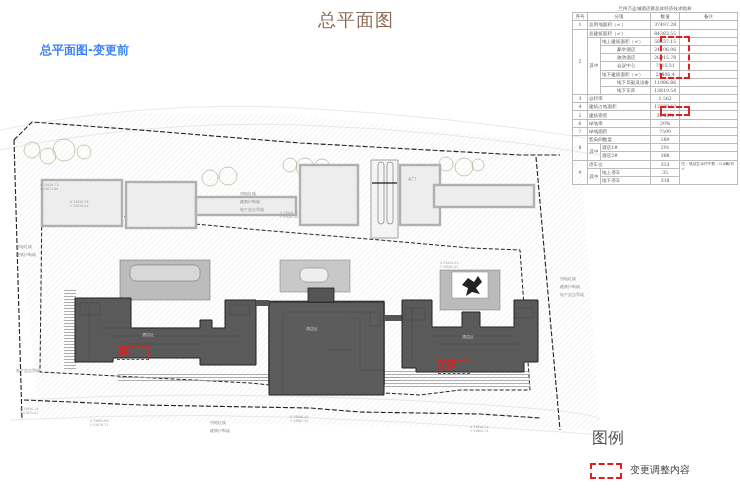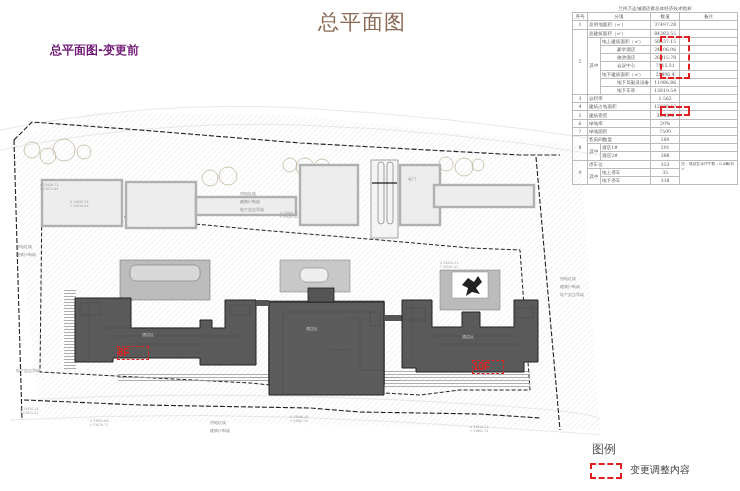--- a/index.html
+++ b/index.html
@@ -4,7 +4,7 @@
 <style>
   html, body { margin:0; padding:0; background:#ffffff; }
   body { width:740px; height:491px; position:relative; overflow:hidden; font-family:"DejaVu Sans", sans-serif; }
-  .page-title { position:absolute; left:318px; top:8px; font-size:21px; color:#8a6a55; letter-spacing:1px; }
+  .page-title { position:absolute; left:318px; top:8px; font-size:18px; color:#8a6a55; letter-spacing:1px; }
   .subtitle { position:absolute; left:50px; top:42px; font-size:12px; font-weight:bold; color:#701a75; }
   .plan { position:absolute; left:0; top:100px; width:600px; height:340px; }
   .tbl { position:absolute; left:572px; top:5px; width:166px; border-collapse:collapse; font-family:"DejaVu Serif", serif; font-size:4.6px; color:#555; }

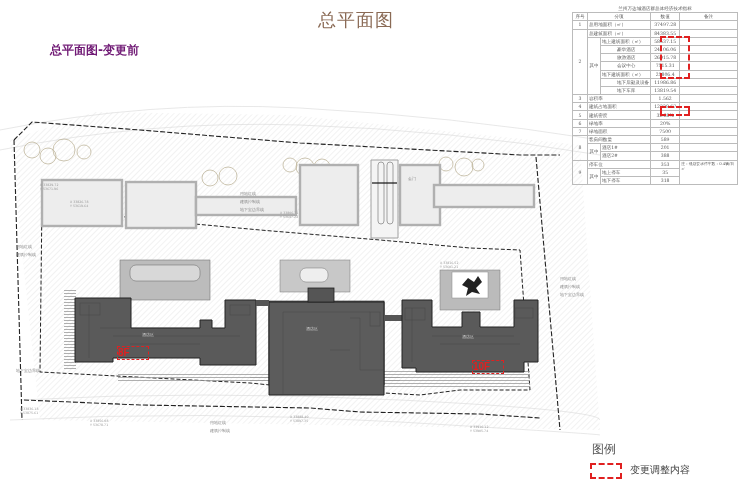--- a/index.html
+++ b/index.html
@@ -5,7 +5,7 @@
   html, body { margin:0; padding:0; background:#ffffff; }
   body { width:740px; height:491px; position:relative; overflow:hidden; font-family:"DejaVu Sans", sans-serif; }
   .page-title { position:absolute; left:318px; top:8px; font-size:18px; color:#8a6a55; letter-spacing:1px; }
-  .subtitle { position:absolute; left:50px; top:42px; font-size:12px; font-weight:bold; color:#701a75; }
+  .subtitle { position:absolute; left:40px; top:42px; font-size:12px; font-weight:bold; color:#3b82f6; }
   .plan { position:absolute; left:0; top:100px; width:600px; height:340px; }
   .tbl { position:absolute; left:572px; top:5px; width:166px; border-collapse:collapse; font-family:"DejaVu Serif", serif; font-size:4.6px; color:#555; }
   .tbl td, .tbl th { border:0.6px solid #bbb; padding:0 1px; height:7.2px; line-height:7px; font-weight:normal; white-space:nowrap; overflow:hidden; }

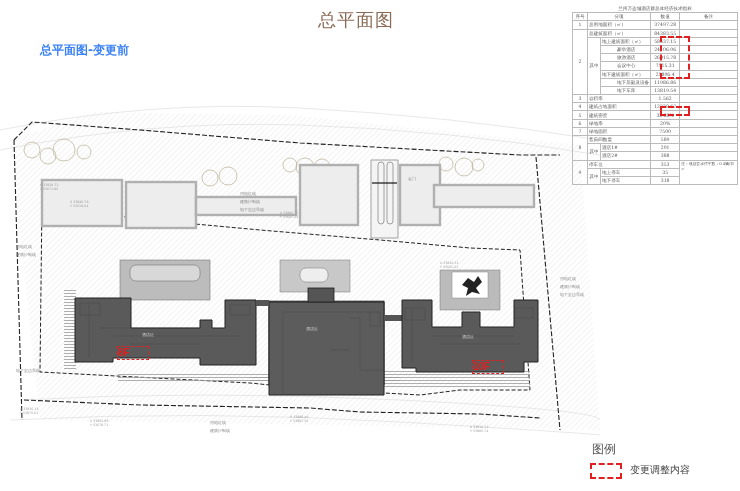--- a/index.html
+++ b/index.html
@@ -165,7 +165,7 @@
 </svg>
 
 <div class="floor-tag" style="left:117px;top:346px;width:30px;height:12px;">8F</div>
-<div class="floor-tag" style="left:472px;top:360px;width:30px;height:12px;">10F</div>
+<div class="floor-tag" style="left:438px;top:360px;width:30px;height:12px;">10F</div>
 
 <table class="tbl">
   <tbody>

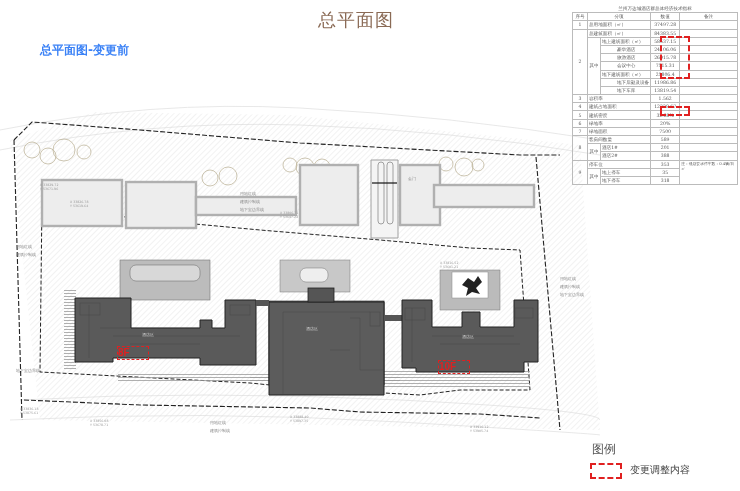--- a/index.html
+++ b/index.html
@@ -12,7 +12,7 @@
   .tbl .cap { text-align:center; border:none; border-bottom:0.6px solid #bbb; }
   .tbl .c { text-align:center; }
   .redbox { position:absolute; border:2px dashed #e02020; box-sizing:border-box; pointer-events:none; }
-  .legend-title { position:absolute; left:592px; top:441px; font-size:12px; color:#555; font-family:"DejaVu Serif", serif; }
+  .legend-title { position:absolute; left:592px; top:428px; font-size:16px; color:#555; font-family:"DejaVu Serif", serif; }
   .legend-swatch { position:absolute; left:590px; top:463px; width:32px; height:16px; border:2px dashed #e02020; box-sizing:border-box; }
   .legend-label { position:absolute; left:630px; top:463px; font-size:10px; color:#444; font-family:Liberation Sans, sans-serif; }
   .floor-tag { position:absolute; color:#e02020; font-weight:bold; font-size:10px; border:1.6px dashed #e02020; line-height:12px; font-family:"Liberation Sans", sans-serif; }

